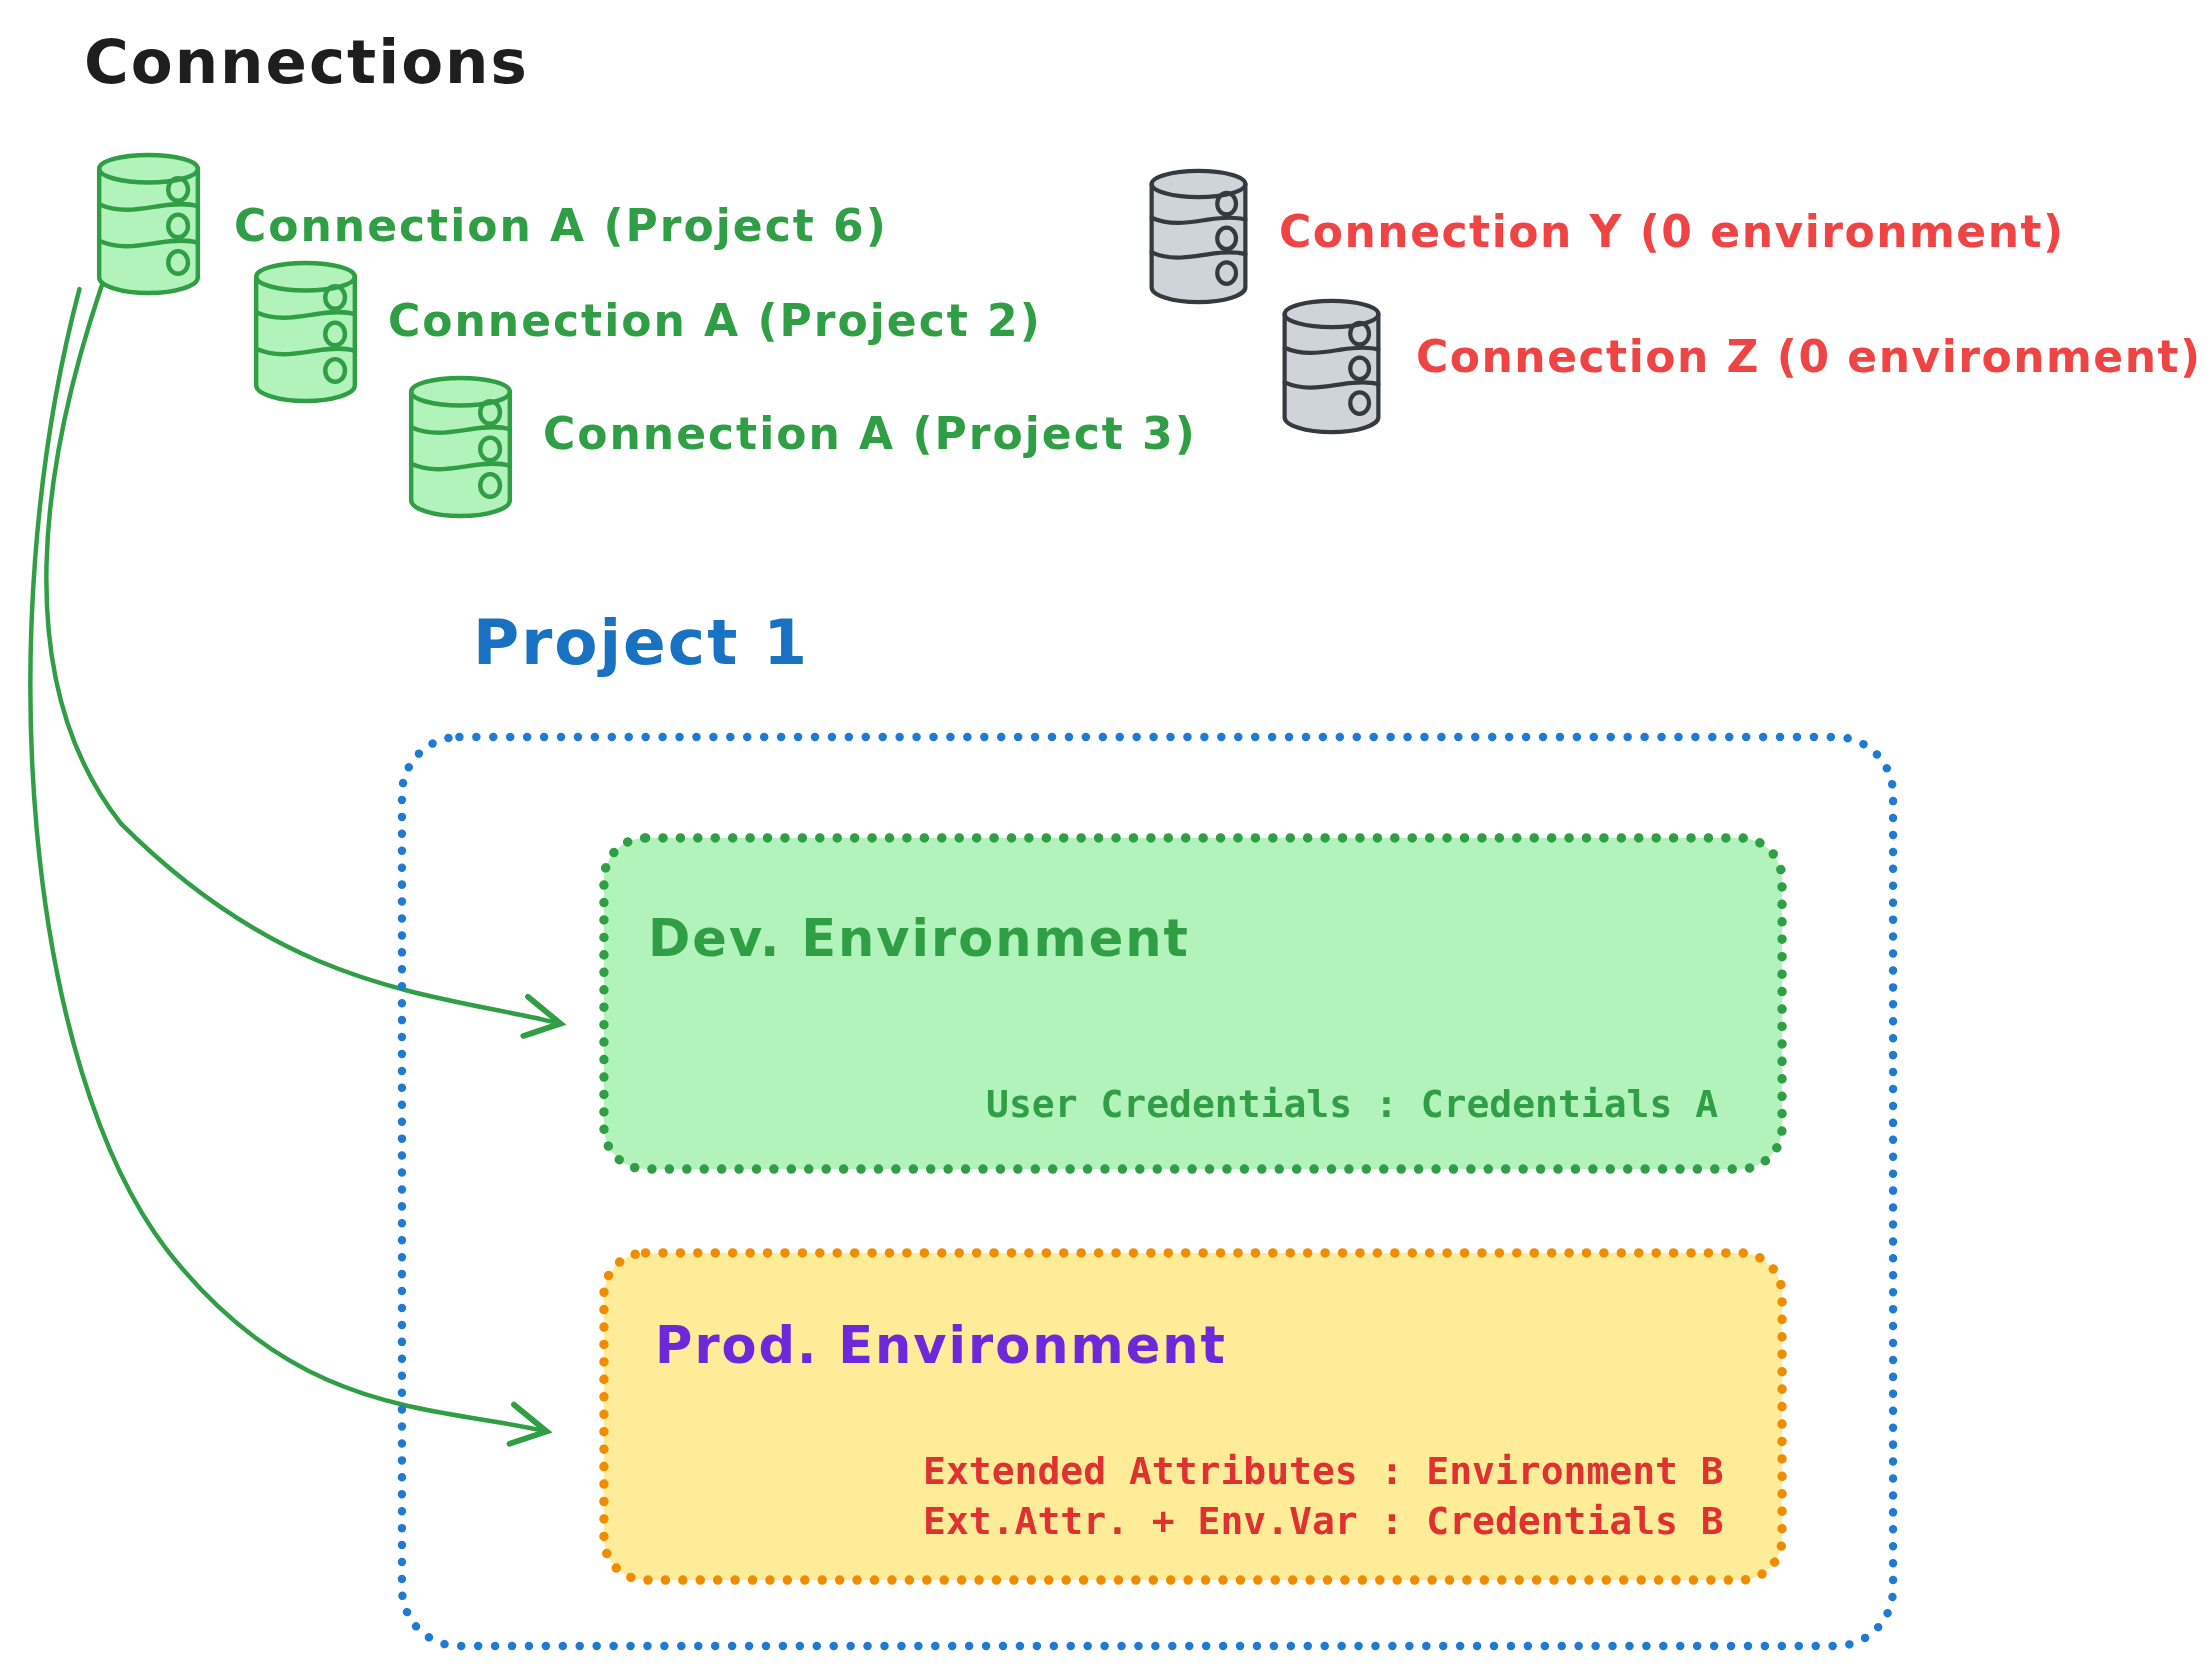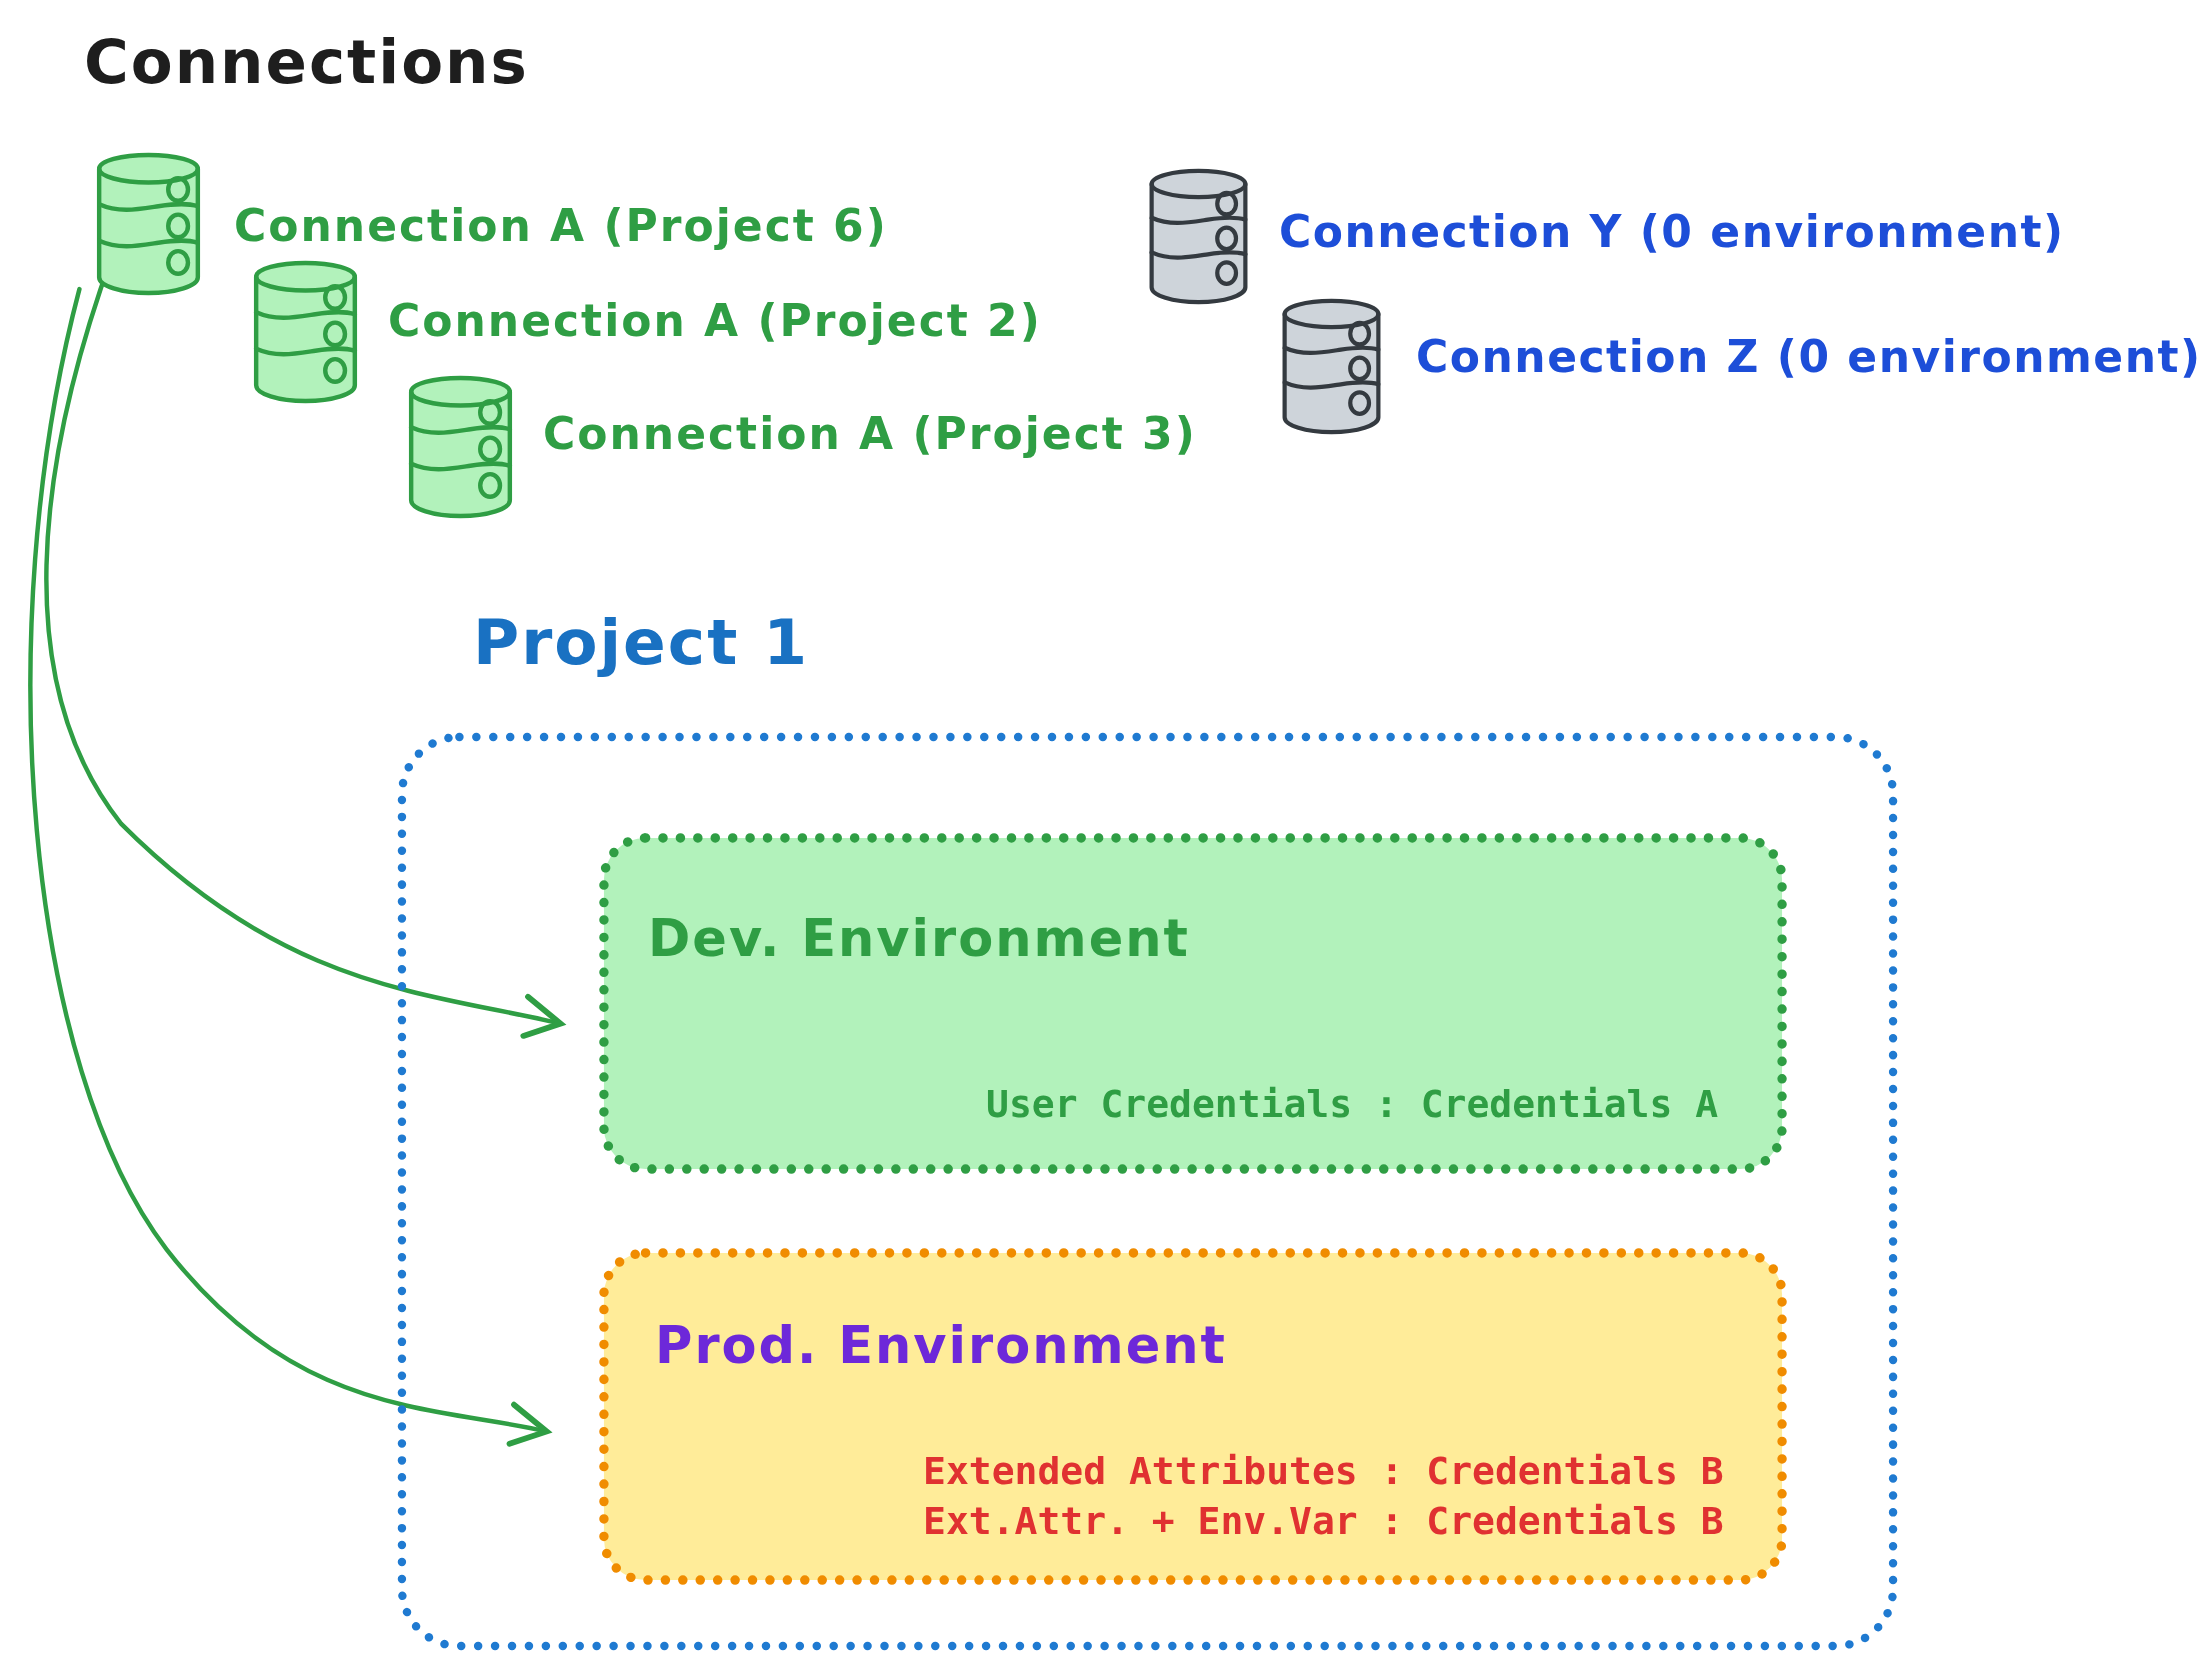--- a/index.html
+++ b/index.html
@@ -20,7 +20,7 @@
 
   .conn-label{font-size:44px;line-height:55px;}
   .conn-green{color:#2f9e44;}
-  .conn-gray{color:#1d4ed8;letter-spacing:1.5px;}
+  .conn-gray{color:#ef4444;letter-spacing:1.5px;}
 
   
   .db{position:absolute;}

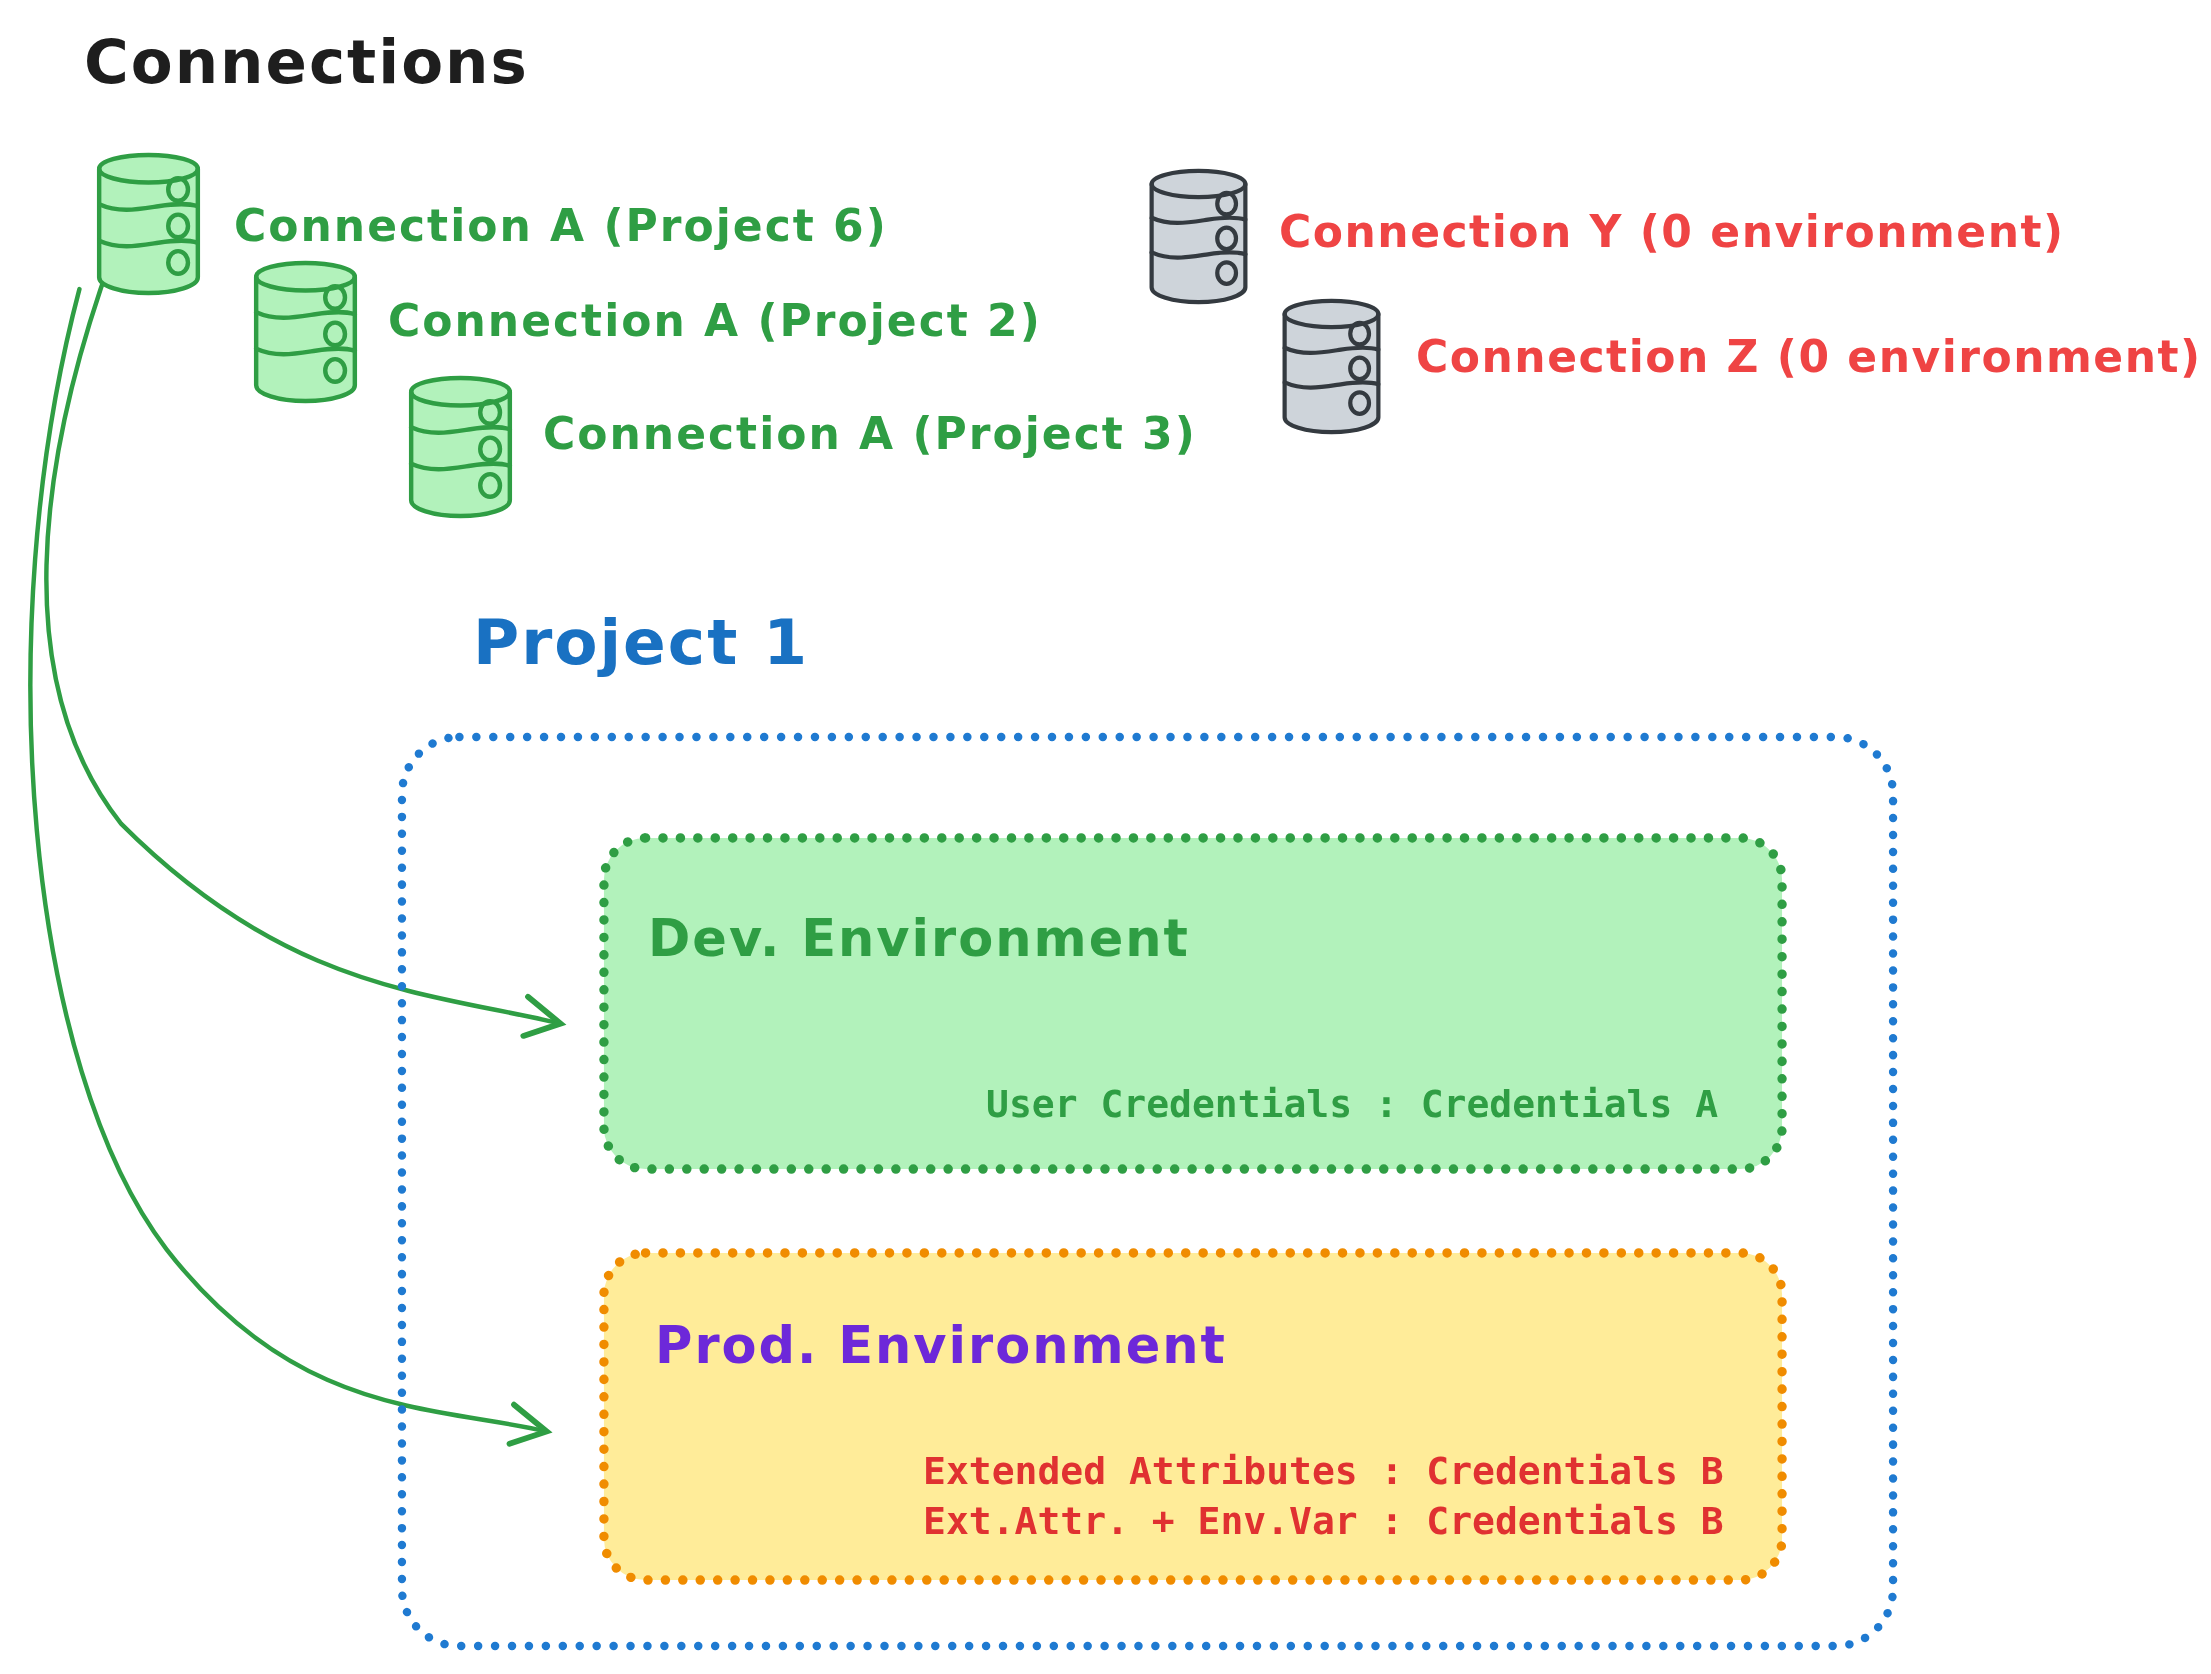--- a/index.html
+++ b/index.html
@@ -118,7 +118,7 @@
     </svg>
     <div class="hand env-title prod-title">Prod. Environment</div>
     <div class="prod-map">
-      <div class="mono map-line">Extended Attributes : Credentials B</div>
+      <div class="mono map-line">Extended Attributes : Environment B</div>
       <div class="mono map-line">Ext.Attr. + Env.Var : Credentials B</div>
     </div>
   </div>

